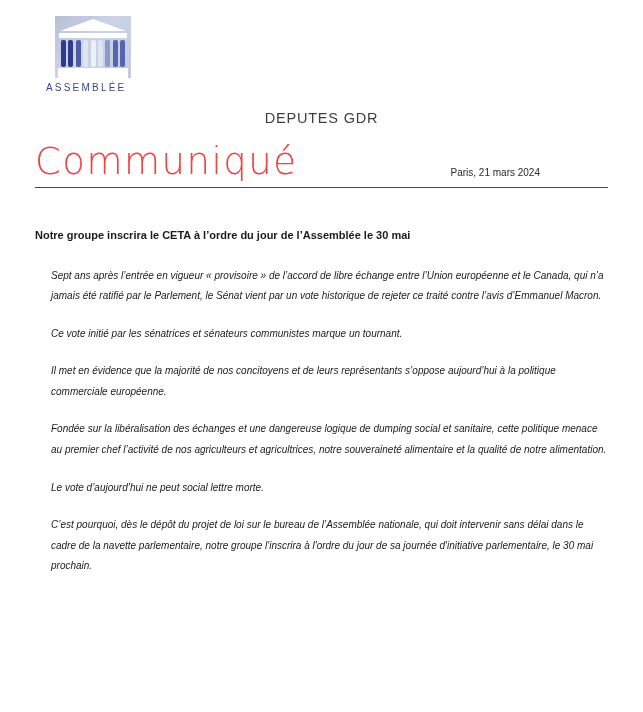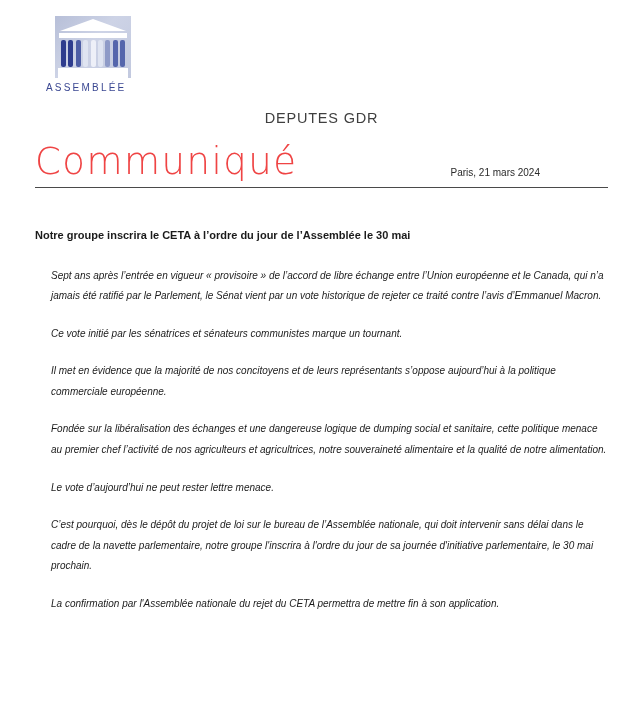--- a/index.html
+++ b/index.html
@@ -133,7 +133,7 @@
     <p>Ce vote initié par les sénatrices et sénateurs communistes marque un tournant.</p>
     <p>Il met en évidence que la majorité de nos concitoyens et de leurs représentants s’oppose aujourd’hui à la politique commerciale européenne.</p>
     <p>Fondée sur la libéralisation des échanges et une dangereuse logique de dumping social et sanitaire, cette politique menace au premier chef l’activité de nos agriculteurs et agricultrices, notre souveraineté alimentaire et la qualité de notre alimentation.</p>
-    <p>Le vote d’aujourd’hui ne peut rester lettre menace.</p>
+    <p>Le vote d’aujourd’hui ne peut social lettre morte.</p>
     <p>C’est pourquoi, dès le dépôt du projet de loi sur le bureau de l’Assemblée nationale, qui doit intervenir sans délai dans le cadre de la navette parlementaire, notre groupe l'inscrira à l'ordre du jour de sa journée d'initiative parlementaire, le 30 mai prochain.</p>
     <p>La confirmation par l'Assemblée nationale du rejet du CETA permettra de mettre fin à son application.</p>
   </div>

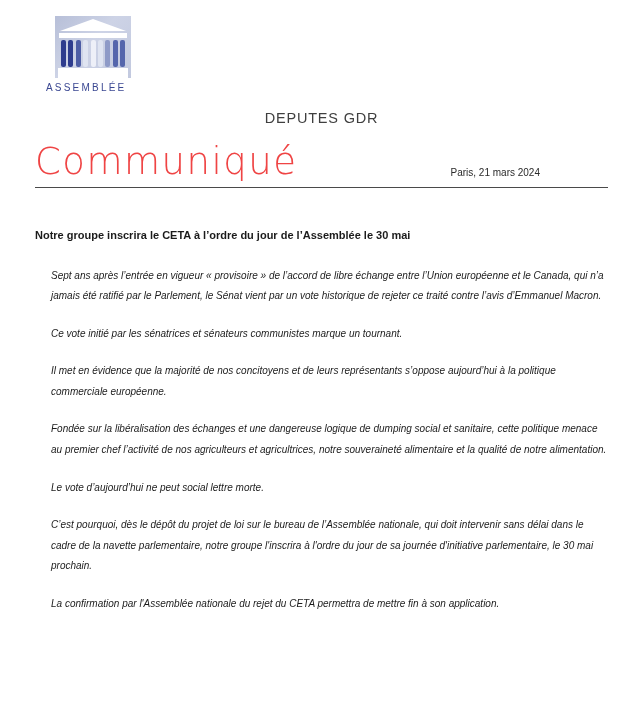--- a/index.html
+++ b/index.html
@@ -135,7 +135,6 @@
     <p>Fondée sur la libéralisation des échanges et une dangereuse logique de dumping social et sanitaire, cette politique menace au premier chef l’activité de nos agriculteurs et agricultrices, notre souveraineté alimentaire et la qualité de notre alimentation.</p>
     <p>Le vote d’aujourd’hui ne peut social lettre morte.</p>
     <p>C’est pourquoi, dès le dépôt du projet de loi sur le bureau de l’Assemblée nationale, qui doit intervenir sans délai dans le cadre de la navette parlementaire, notre groupe l'inscrira à l'ordre du jour de sa journée d'initiative parlementaire, le 30 mai prochain.</p>
-    <p>La confirmation par l'Assemblée nationale du rejet du CETA permettra de mettre fin à son application.</p>
   </div>
 
 </div>

